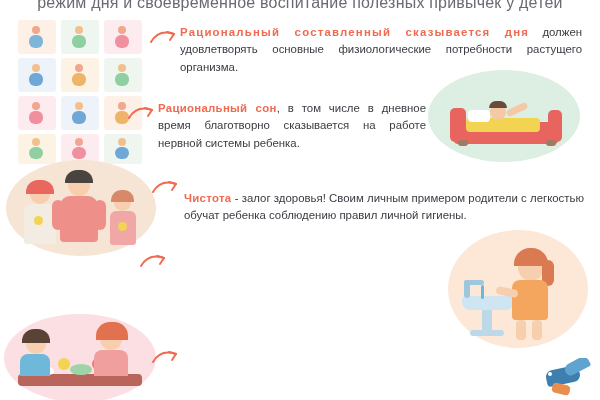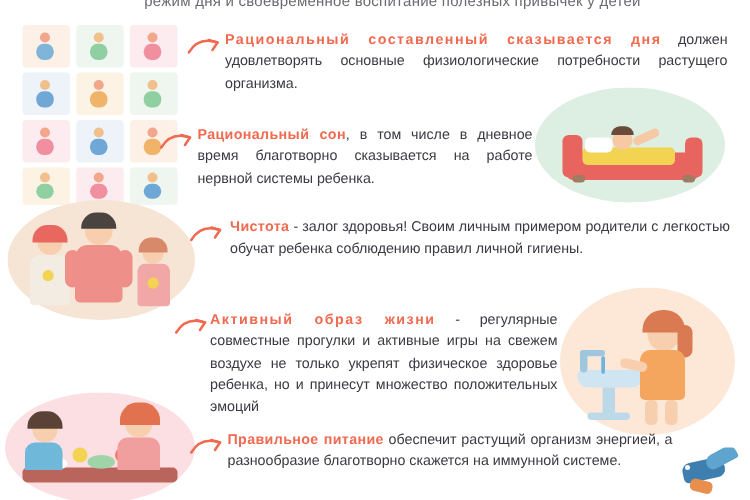--- a/index.html
+++ b/index.html
@@ -26,12 +26,12 @@
   .top-line {
     position: absolute;
     top: 0px;
-    left: 44px;
+    left: 30px;
     width: 540px;
     height: 14px;
     overflow: hidden;
     color: #6a6a72;
-    font-size: 12px;
+    font-size: 16px;
     letter-spacing: .2px;
     white-space: nowrap;
     text-align: center;

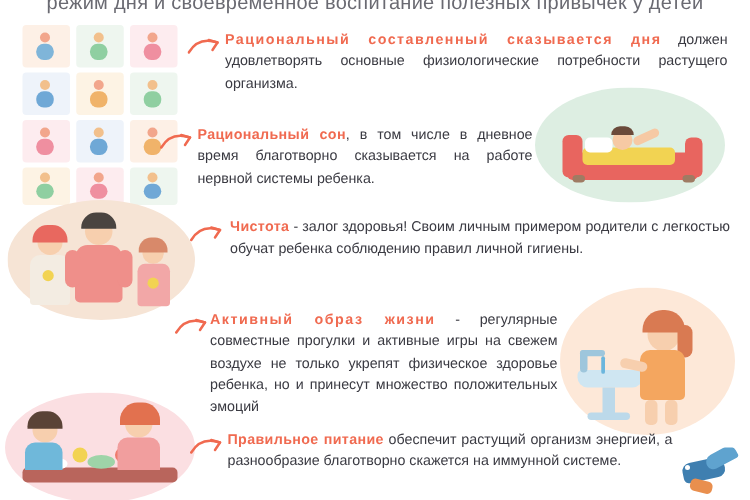--- a/index.html
+++ b/index.html
@@ -215,7 +215,7 @@
     <path d="M24 6 L17 4 M24 6 L20 12" stroke="#f06a50" stroke-width="2" fill="none" stroke-linecap="round"></path>
   </svg>
 
-  <div class="para" style="left:184px; top:174px; width:400px;">
+  <div class="para" style="left:184px; top:190px; width:400px;">
     <span class="lead">Чистота</span> <span>- залог здоровья! Своим личным примером родители с легкостью обучат ребенка соблюдению правил личной гигиены.</span>
   </div>
 

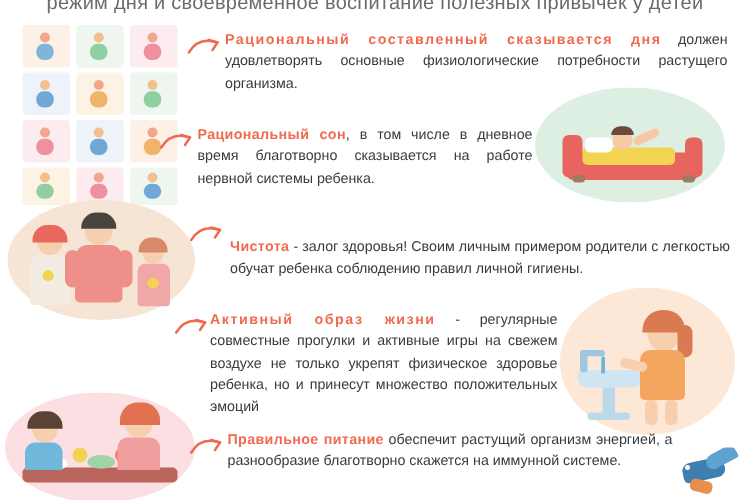--- a/index.html
+++ b/index.html
@@ -245,9 +245,6 @@
     <path d="M24 6 L17 4 M24 6 L20 12" stroke="#f06a50" stroke-width="2" fill="none" stroke-linecap="round"></path>
   </svg>
 
-  <div class="para" style="left:168px; top:248px; width:278px;">
-    <span class="lead spaced">Активный образ жизни</span> <span>- регулярные совместные прогулки и активные игры на свежем воздухе не только укрепят физическое здоровье ребенка, но и принесут множество положительных эмоций</span>
-  </div>
 
   <div class="blob" style="left:4px; top:314px; width:152px; height:88px;">
     <div class="bg" style="background:#fbdfe2; border-radius:50%/50%;"></div>

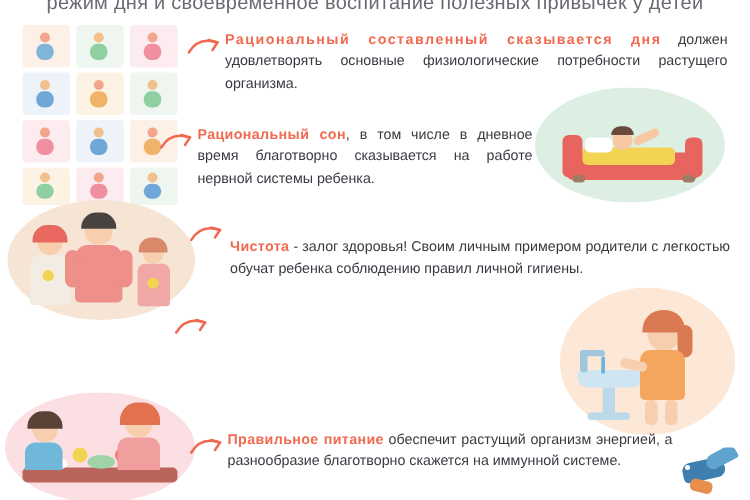--- a/index.html
+++ b/index.html
@@ -271,9 +271,6 @@
     <path d="M24 6 L17 4 M24 6 L20 12" stroke="#f06a50" stroke-width="2" fill="none" stroke-linecap="round"></path>
   </svg>
 
-  <div class="para" style="left:182px; top:344px; width:356px;">
-    <span class="lead">Правильное питание</span> <span>обеспечит растущий организм энергией, а разнообразие благотворно скажется на иммунной системе.</span>
-  </div>
 
   <div class="blob" style="left:540px; top:358px; width:60px; height:42px;">
     <div class="p-rect" style="left:6px; top:10px; width:34px; height:16px; background:#3f7fb0; border-radius:10px 14px 10px 6px; transform:rotate(-12deg);"></div>

